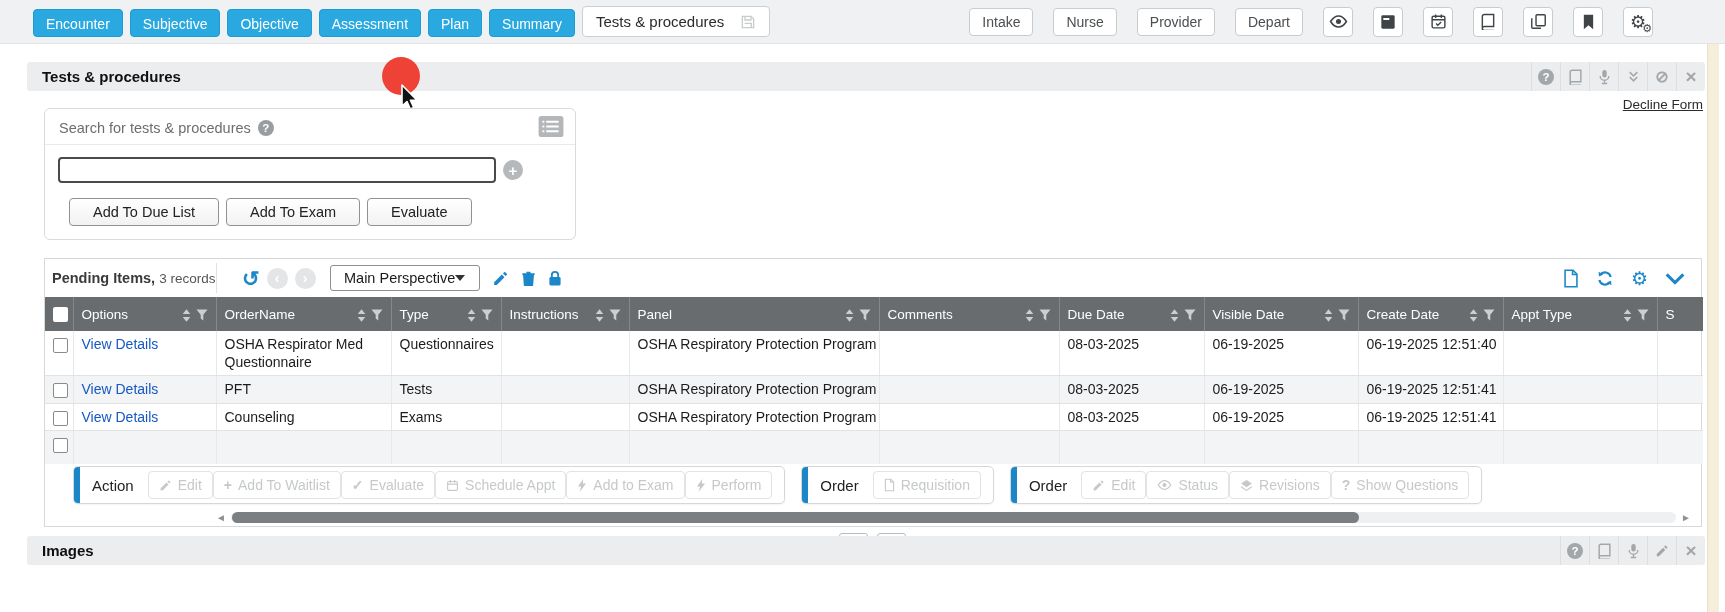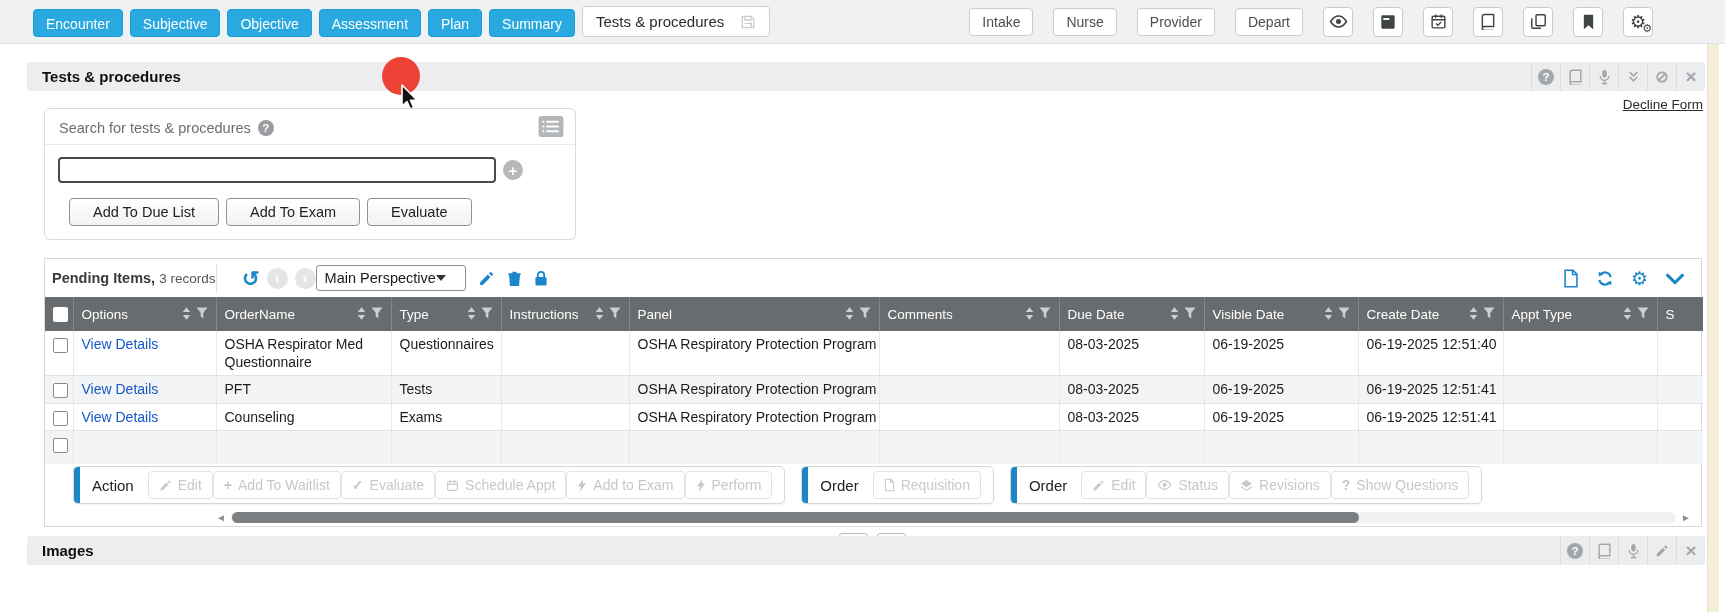--- a/index.html
+++ b/index.html
@@ -70,8 +70,8 @@
   .undo{margin-left:26px;color:var(--blue);font-size:21px;font-weight:bold;line-height:1;cursor:pointer}
   .navc{margin-left:7px;width:21px;height:21px;border-radius:50%;background:#e3e5e6;color:#fff;
     font-size:14px;font-weight:bold;display:flex;align-items:center;justify-content:center;cursor:pointer}
-  .pselect{width:150px;height:26px;border:1px solid #8d9092;border-radius:3px;
-    background:#fff;display:flex;align-items:center;justify-content:flex-start;padding:0 8px;
+  .pselect{margin-left:14px;width:150px;height:26px;border:1px solid #8d9092;border-radius:3px;
+    background:#fff;display:flex;align-items:center;justify-content:center;padding:0 8px;
     font-size:14.5px;color:#1a1a1a;cursor:pointer}
   .caret{width:0;height:0;border-left:5px solid transparent;border-right:5px solid transparent;
     border-top:6px solid #333}

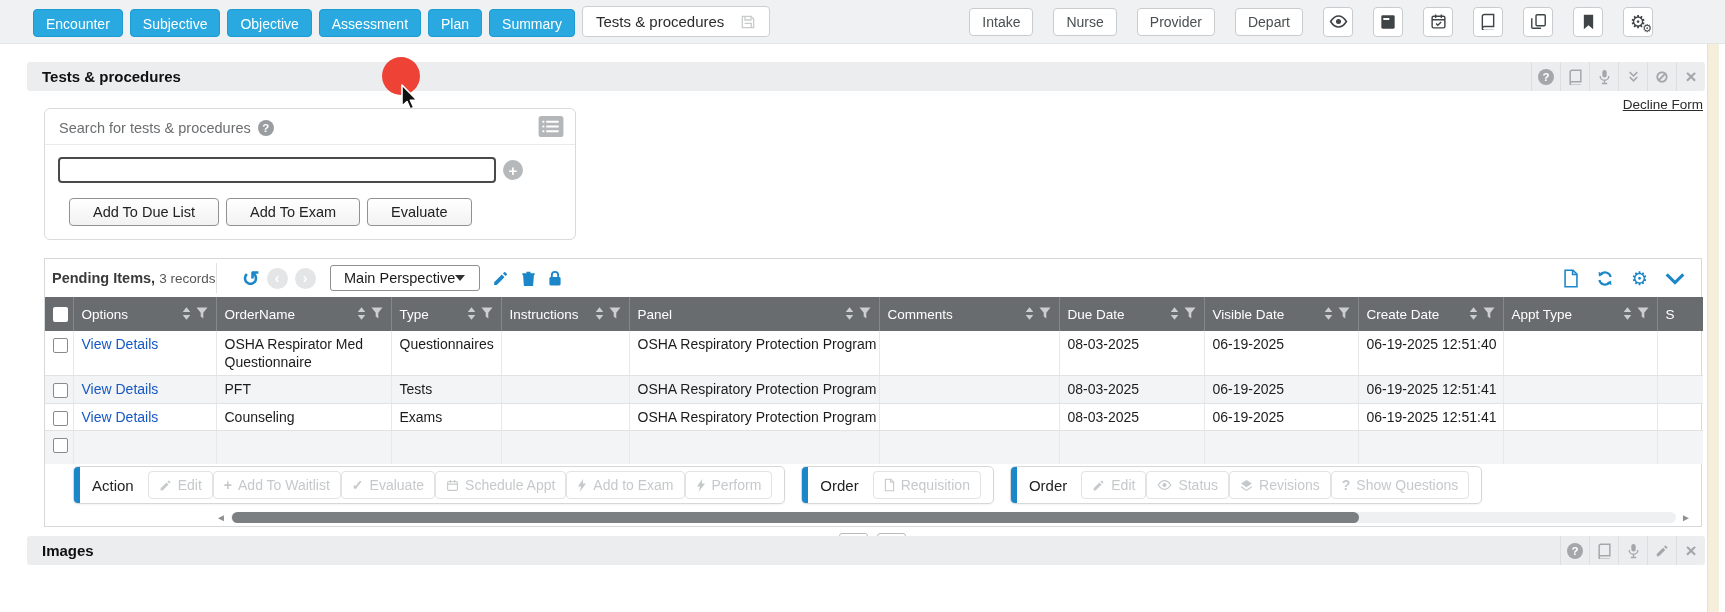--- a/index.html
+++ b/index.html
@@ -85,7 +85,7 @@
   .grid th{background:var(--hdr-gray);color:#fff;font-weight:normal;font-size:13.5px;height:34px;
     padding:0 8px;border-left:1px solid #85888a;text-align:left;overflow:hidden;white-space:nowrap}
   .grid th:first-child{border-left:none}
-  .th-in{display:flex;align-items:flex-start;justify-content:space-between;gap:4px}
+  .th-in{display:flex;align-items:flex-end;justify-content:space-between;gap:4px}
   .th-ctl{display:flex;align-items:center;gap:5px;color:#ccced0;flex:none}
   .grid td{font-size:14px;color:#1c1c1c;padding:5px 8px 4px;vertical-align:top;
     border-bottom:1px solid #e0e2e3;border-left:1px solid #e6e8e9;overflow:hidden;white-space:nowrap}

